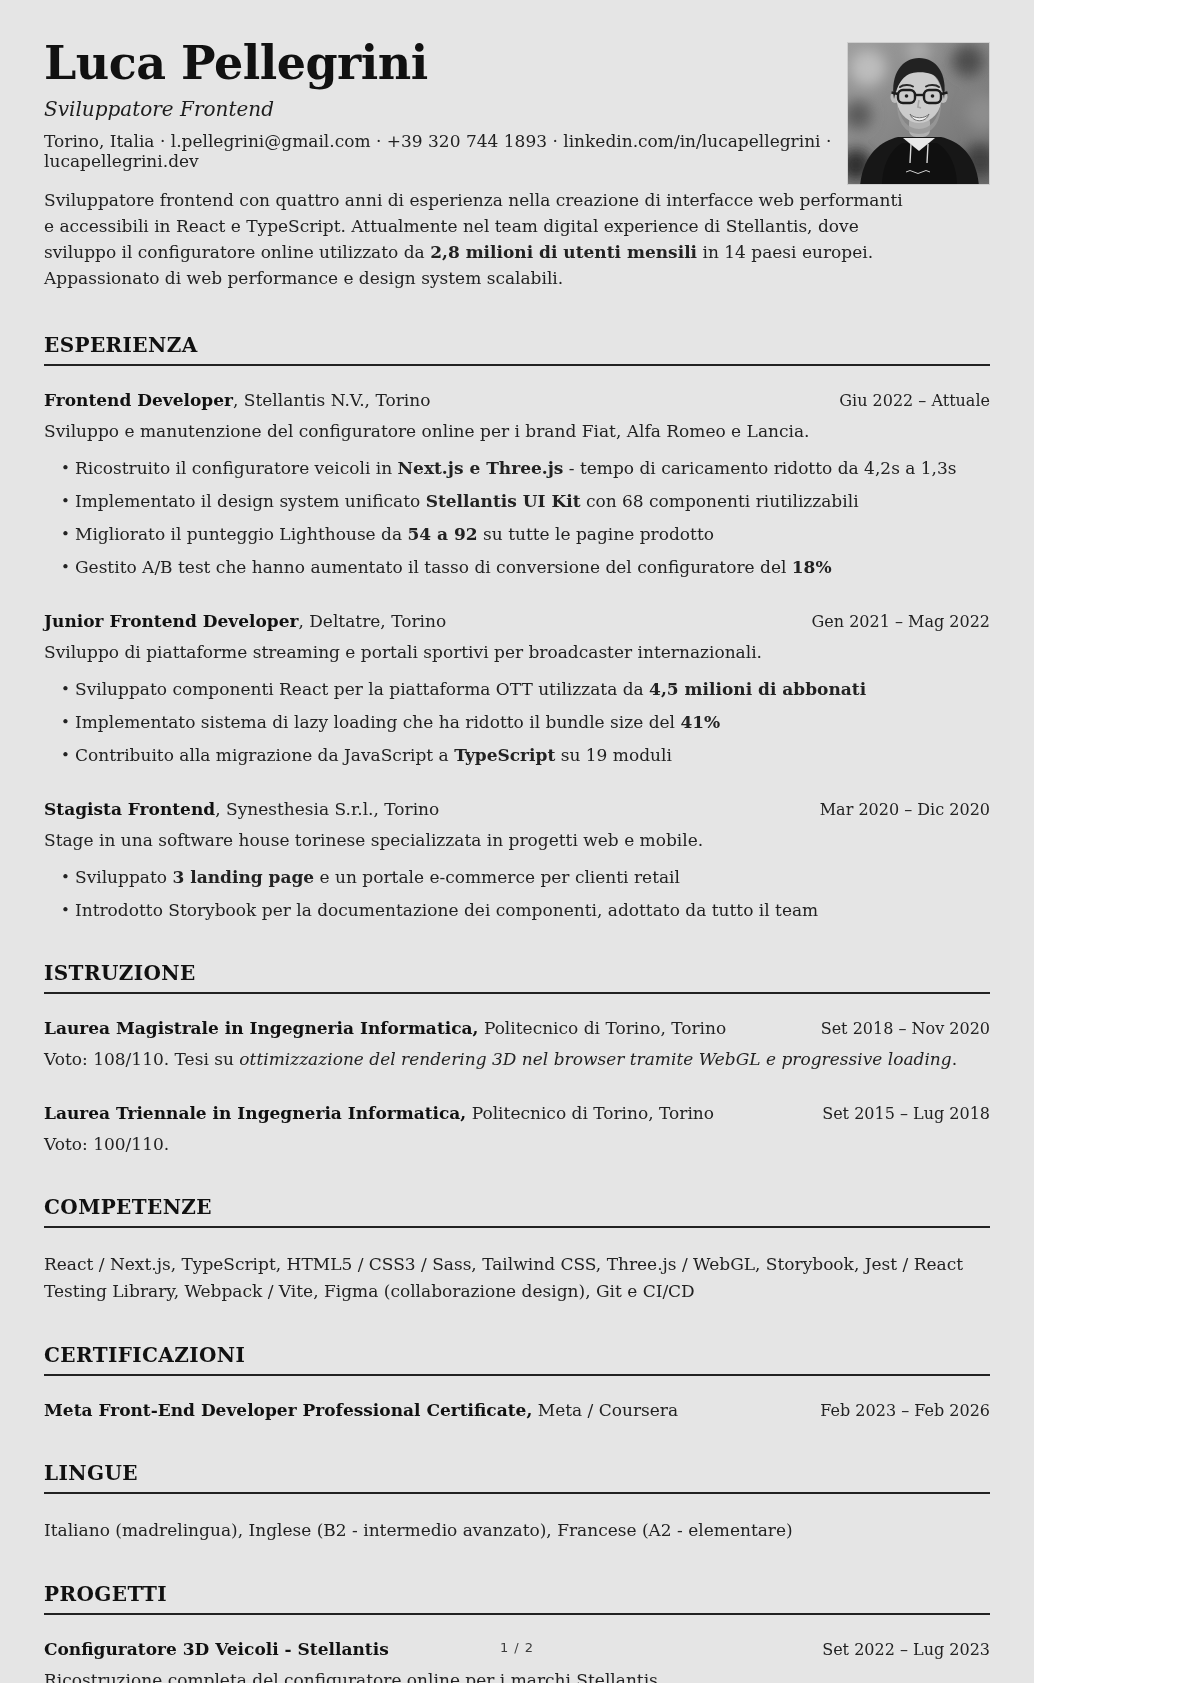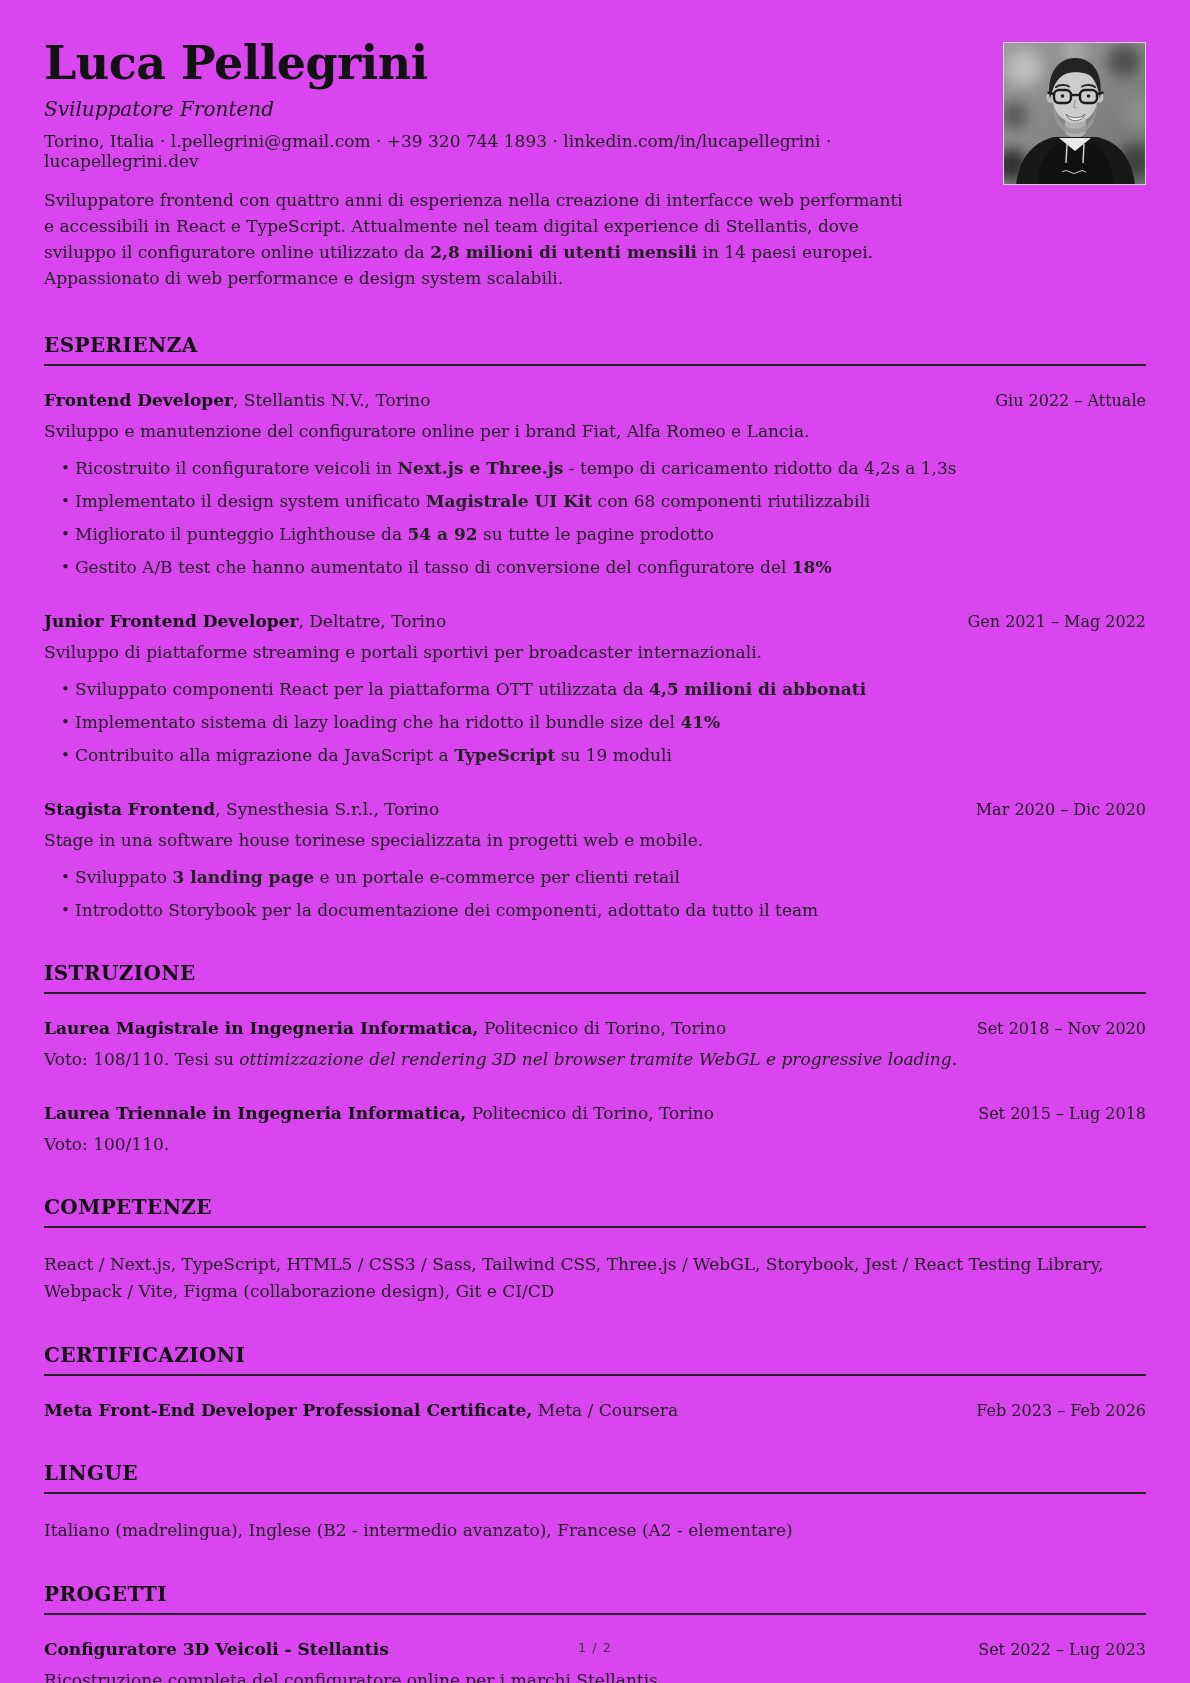--- a/index.html
+++ b/index.html
@@ -5,7 +5,7 @@
   * { margin:0; padding:0; box-sizing:border-box; }
   html,body { background:#ffffff; }
   body { width:1190px; font-family:"DejaVu Serif","Liberation Serif",serif; color:#1d1d1d; }
-  .page { position:relative; width:1190px; height:1683px; background:#d946ef; padding:38px 44px 0 44px; overflow:hidden; }
+  .page { position:relative; width:1034px; height:1683px; background:#e5e5e5; padding:38px 44px 0 44px; overflow:hidden; }
 
   
   .hdr { position:relative; }

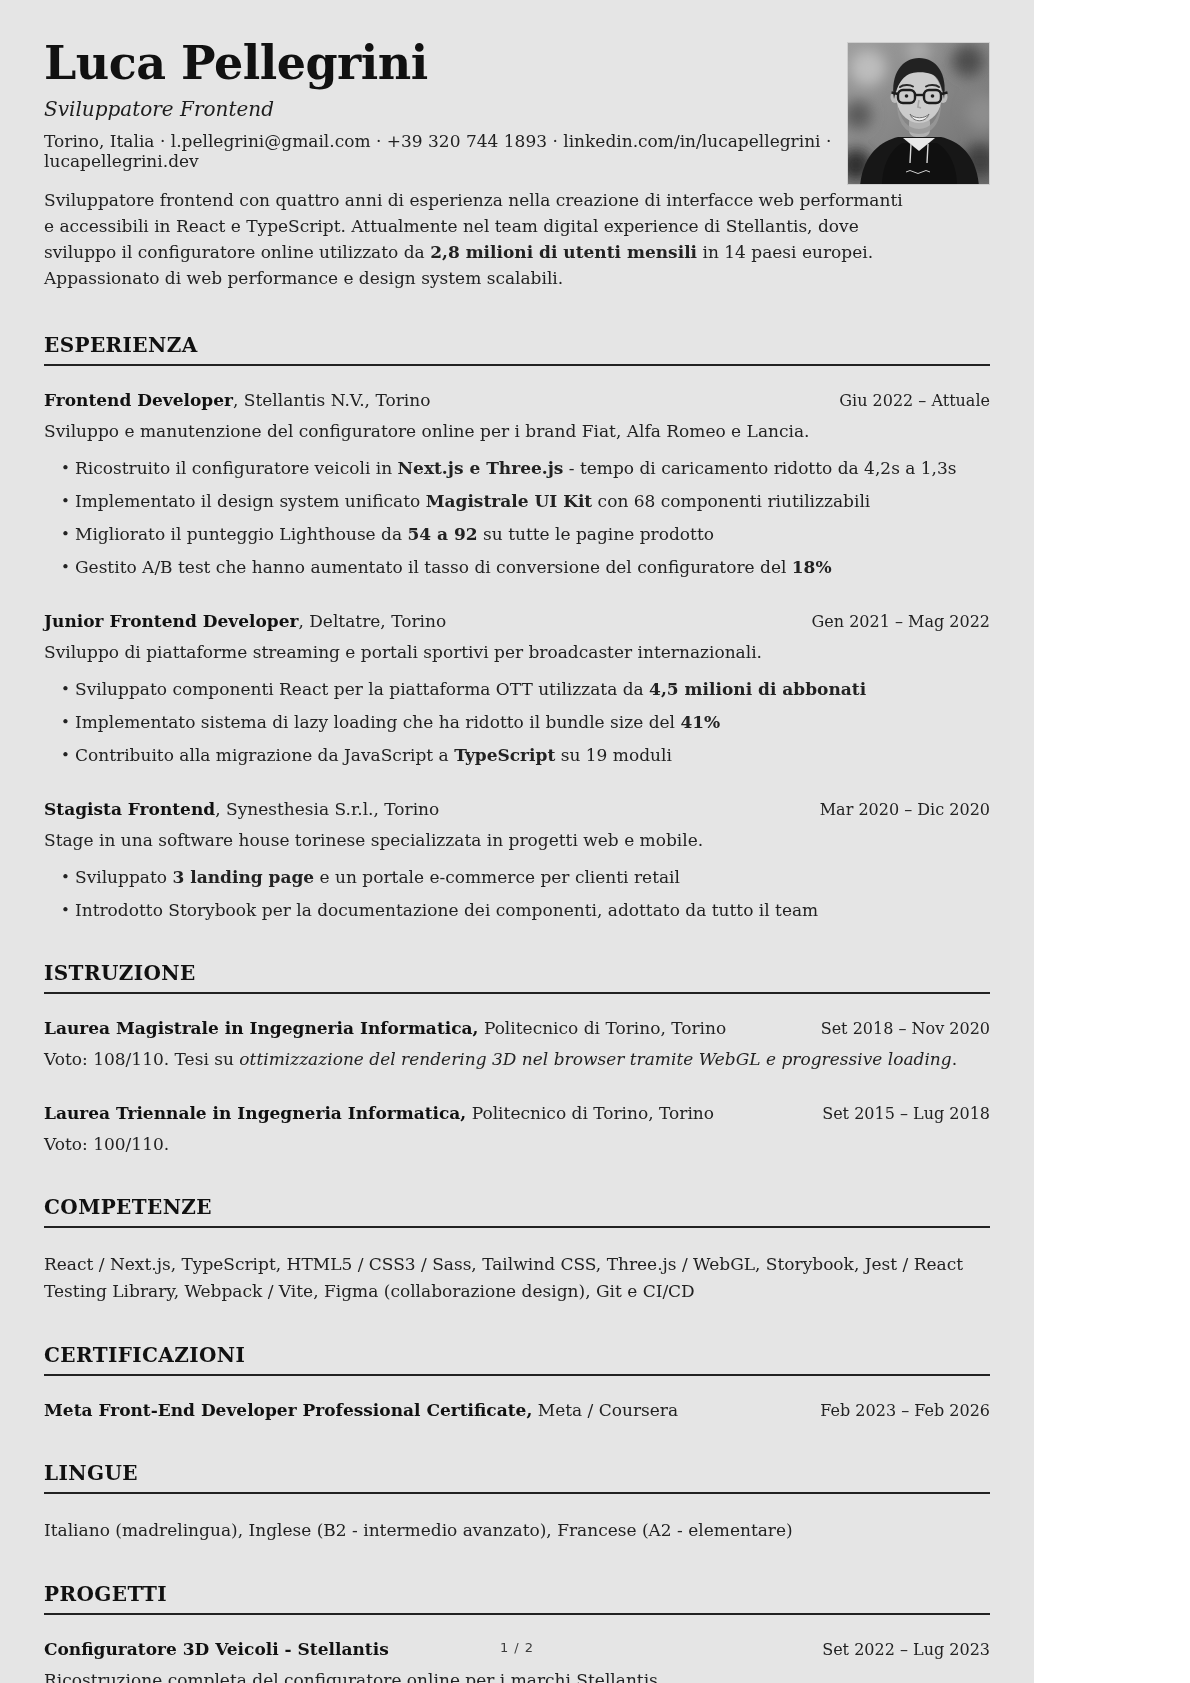--- a/index.html
+++ b/index.html
@@ -117,7 +117,7 @@
             </li>
             <li>
               <span class="blt">•</span>
-              <span>Implementato il design system unificato <strong>Magistrale UI Kit</strong> con 68 componenti riutilizzabili</span>
+              <span>Implementato il design system unificato <strong>Stellantis UI Kit</strong> con 68 componenti riutilizzabili</span>
             </li>
             <li>
               <span class="blt">•</span>

